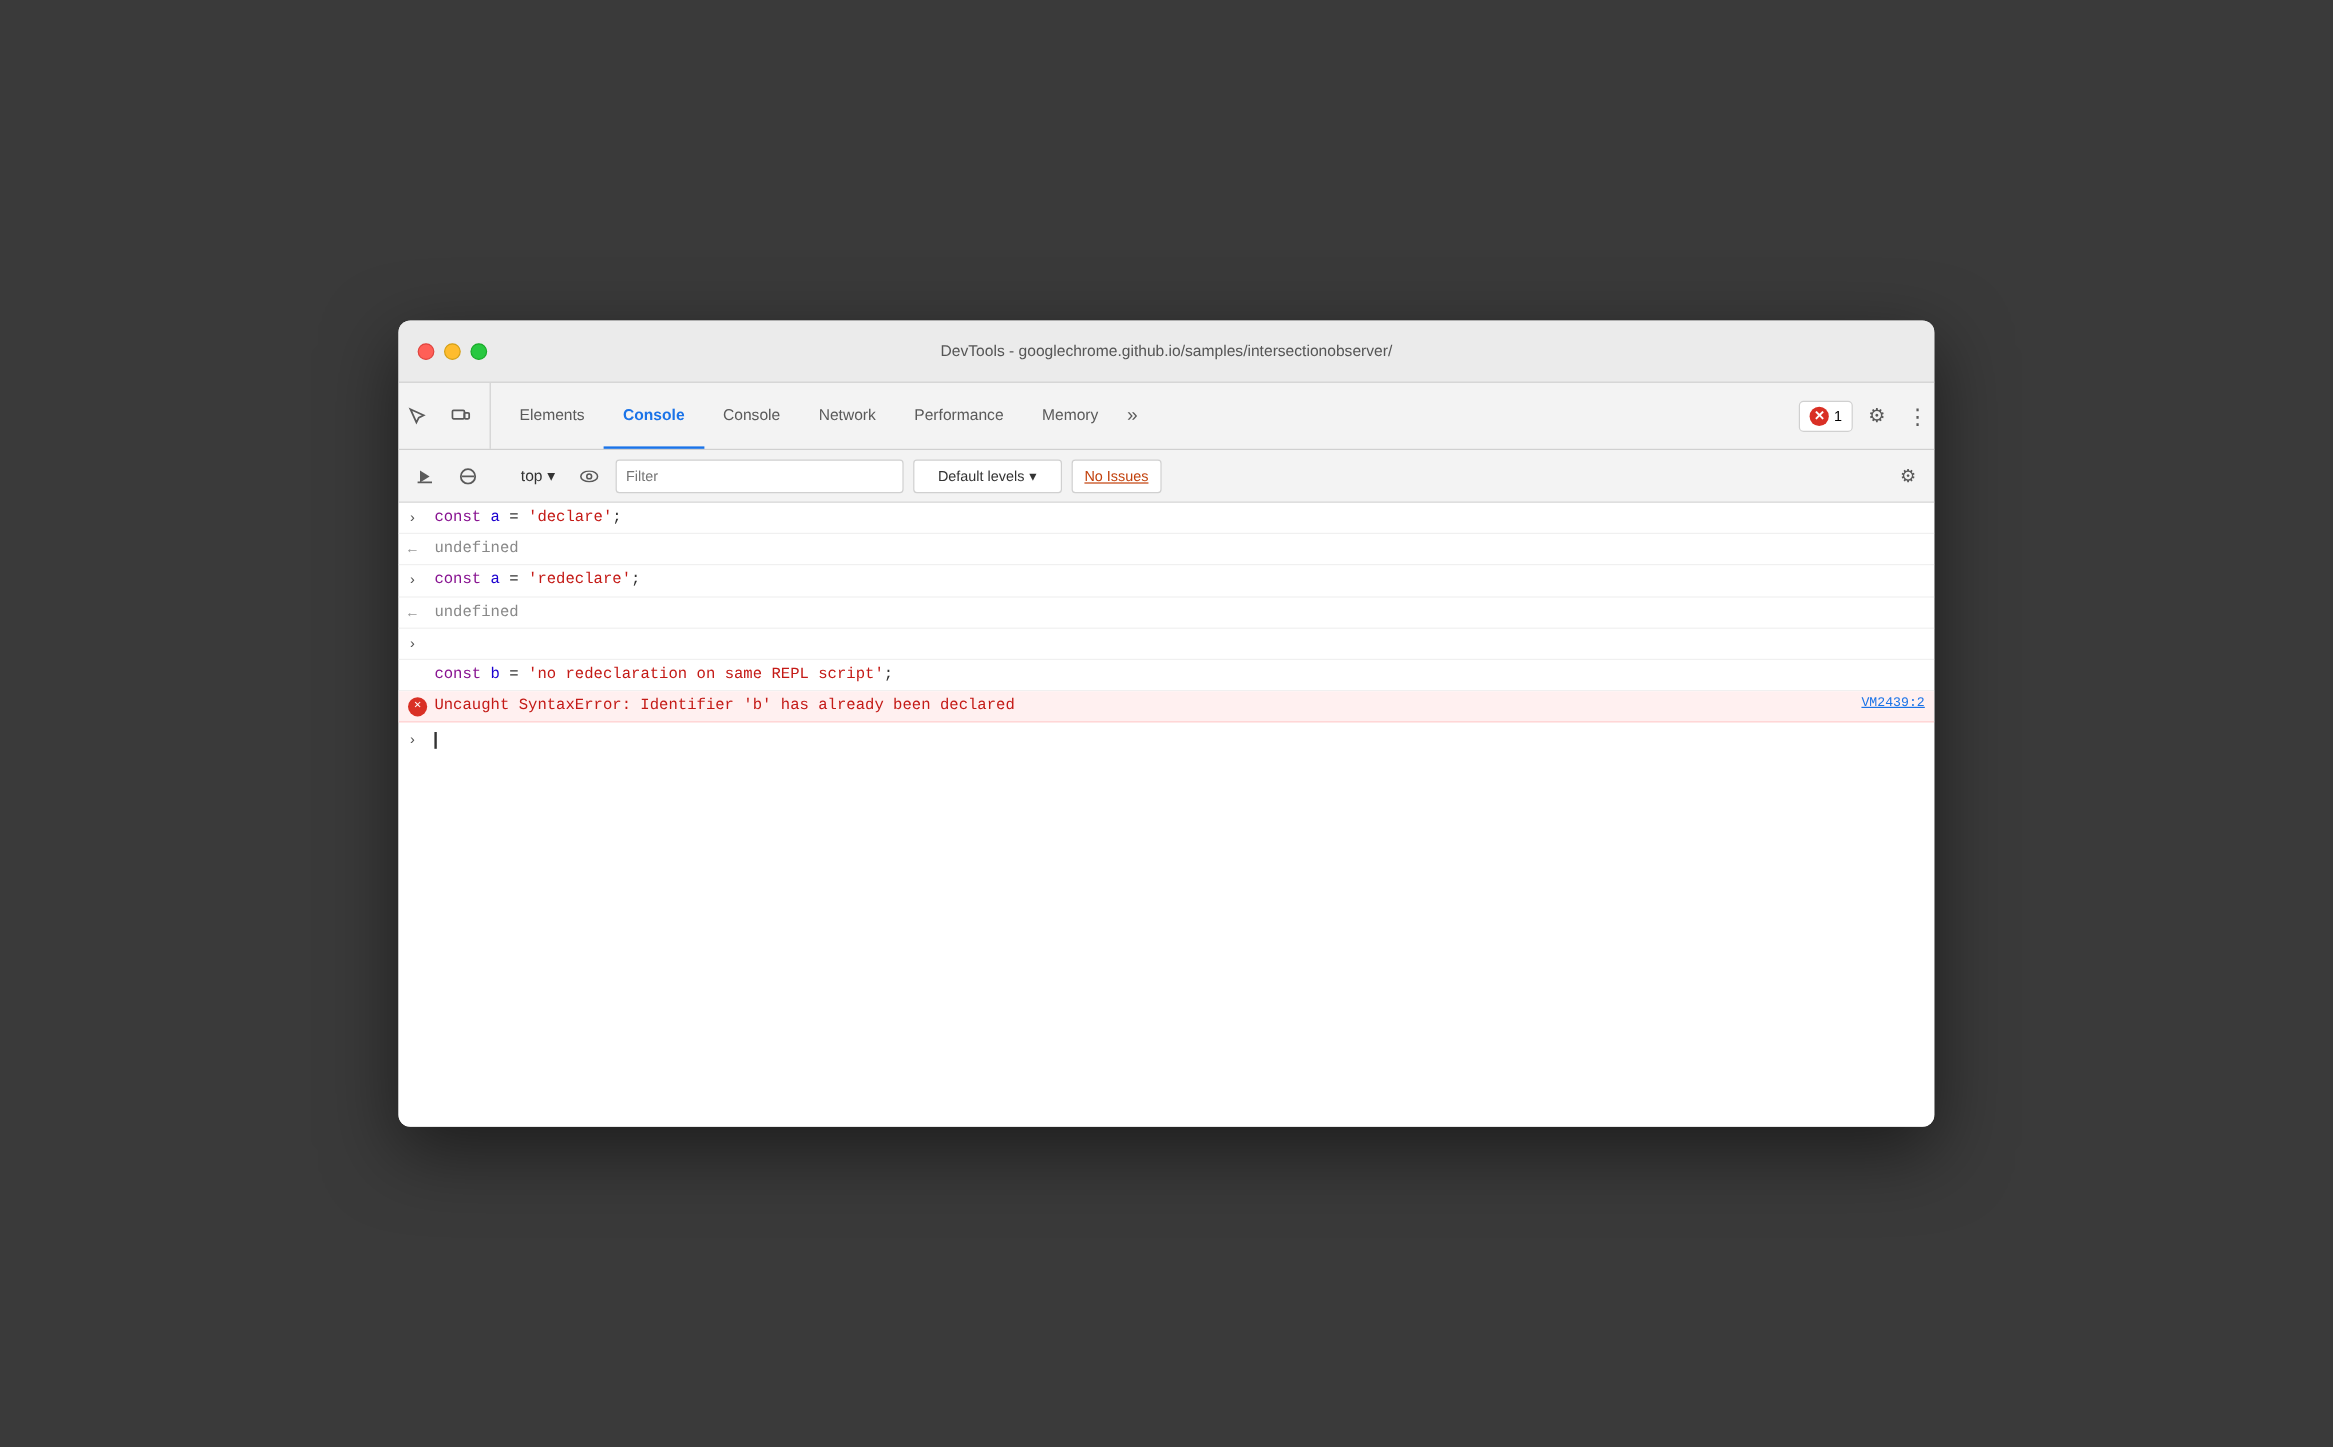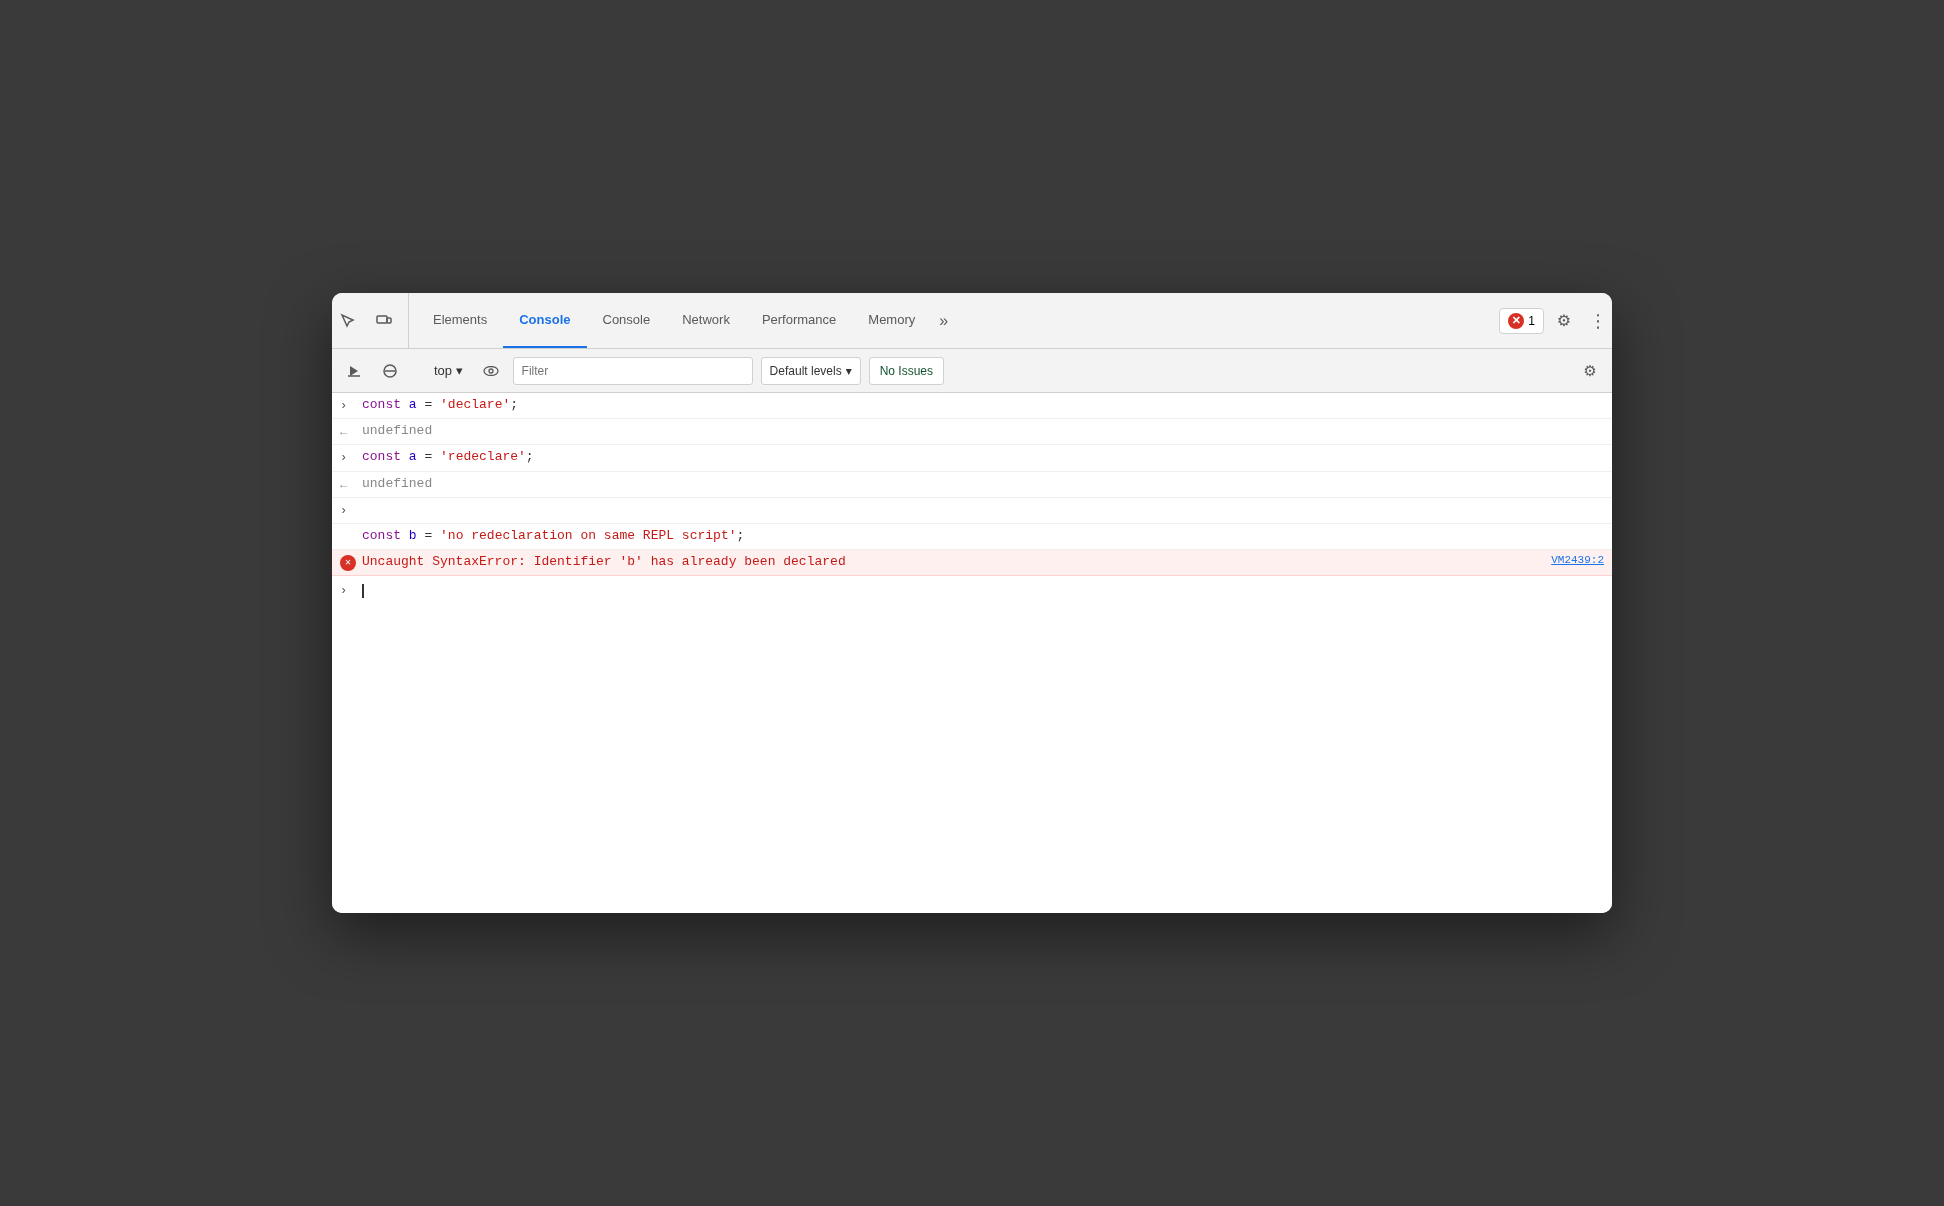--- a/index.html
+++ b/index.html
@@ -382,6 +382,14 @@
 
 <div class="window">
 
+  <div class="title-bar">
+    <div class="traffic-lights">
+      <div class="traffic-light close"></div>
+      <div class="traffic-light minimize"></div>
+      <div class="traffic-light maximize"></div>
+    </div>
+    <span class="title-text">DevTools - googlechrome.github.io/samples/intersectionobserver/</span>
+  </div>
 
   <div class="devtools-toolbar">
     <div class="toolbar-icons">

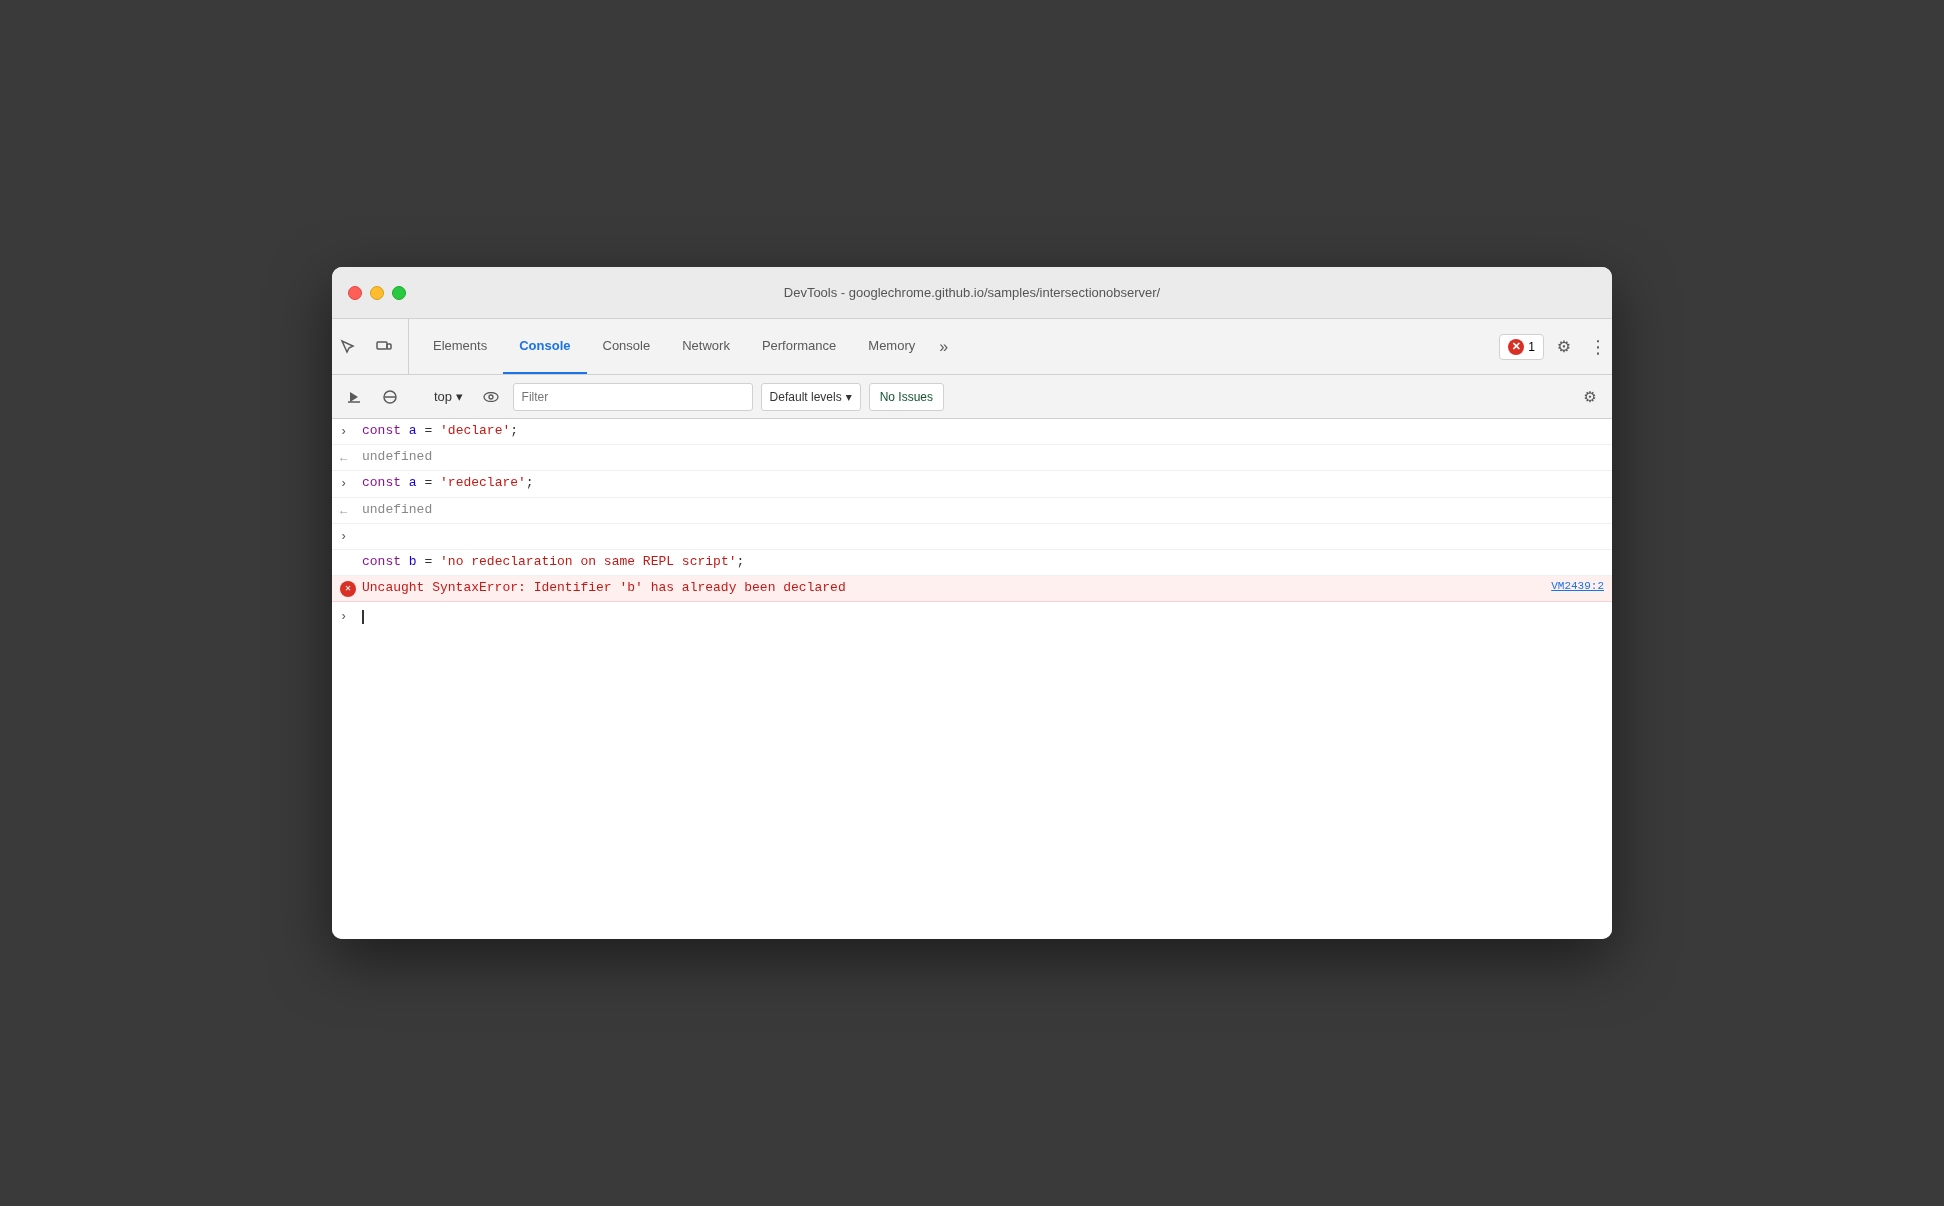--- a/index.html
+++ b/index.html
@@ -247,7 +247,7 @@
       font-size: 12px;
       color: #333;
       cursor: pointer;
-      padding: 3px 8px;
+      padding: 3px 20px;
       border-radius: 3px;
       border: 1px solid #d0d0d0;
       background: white;

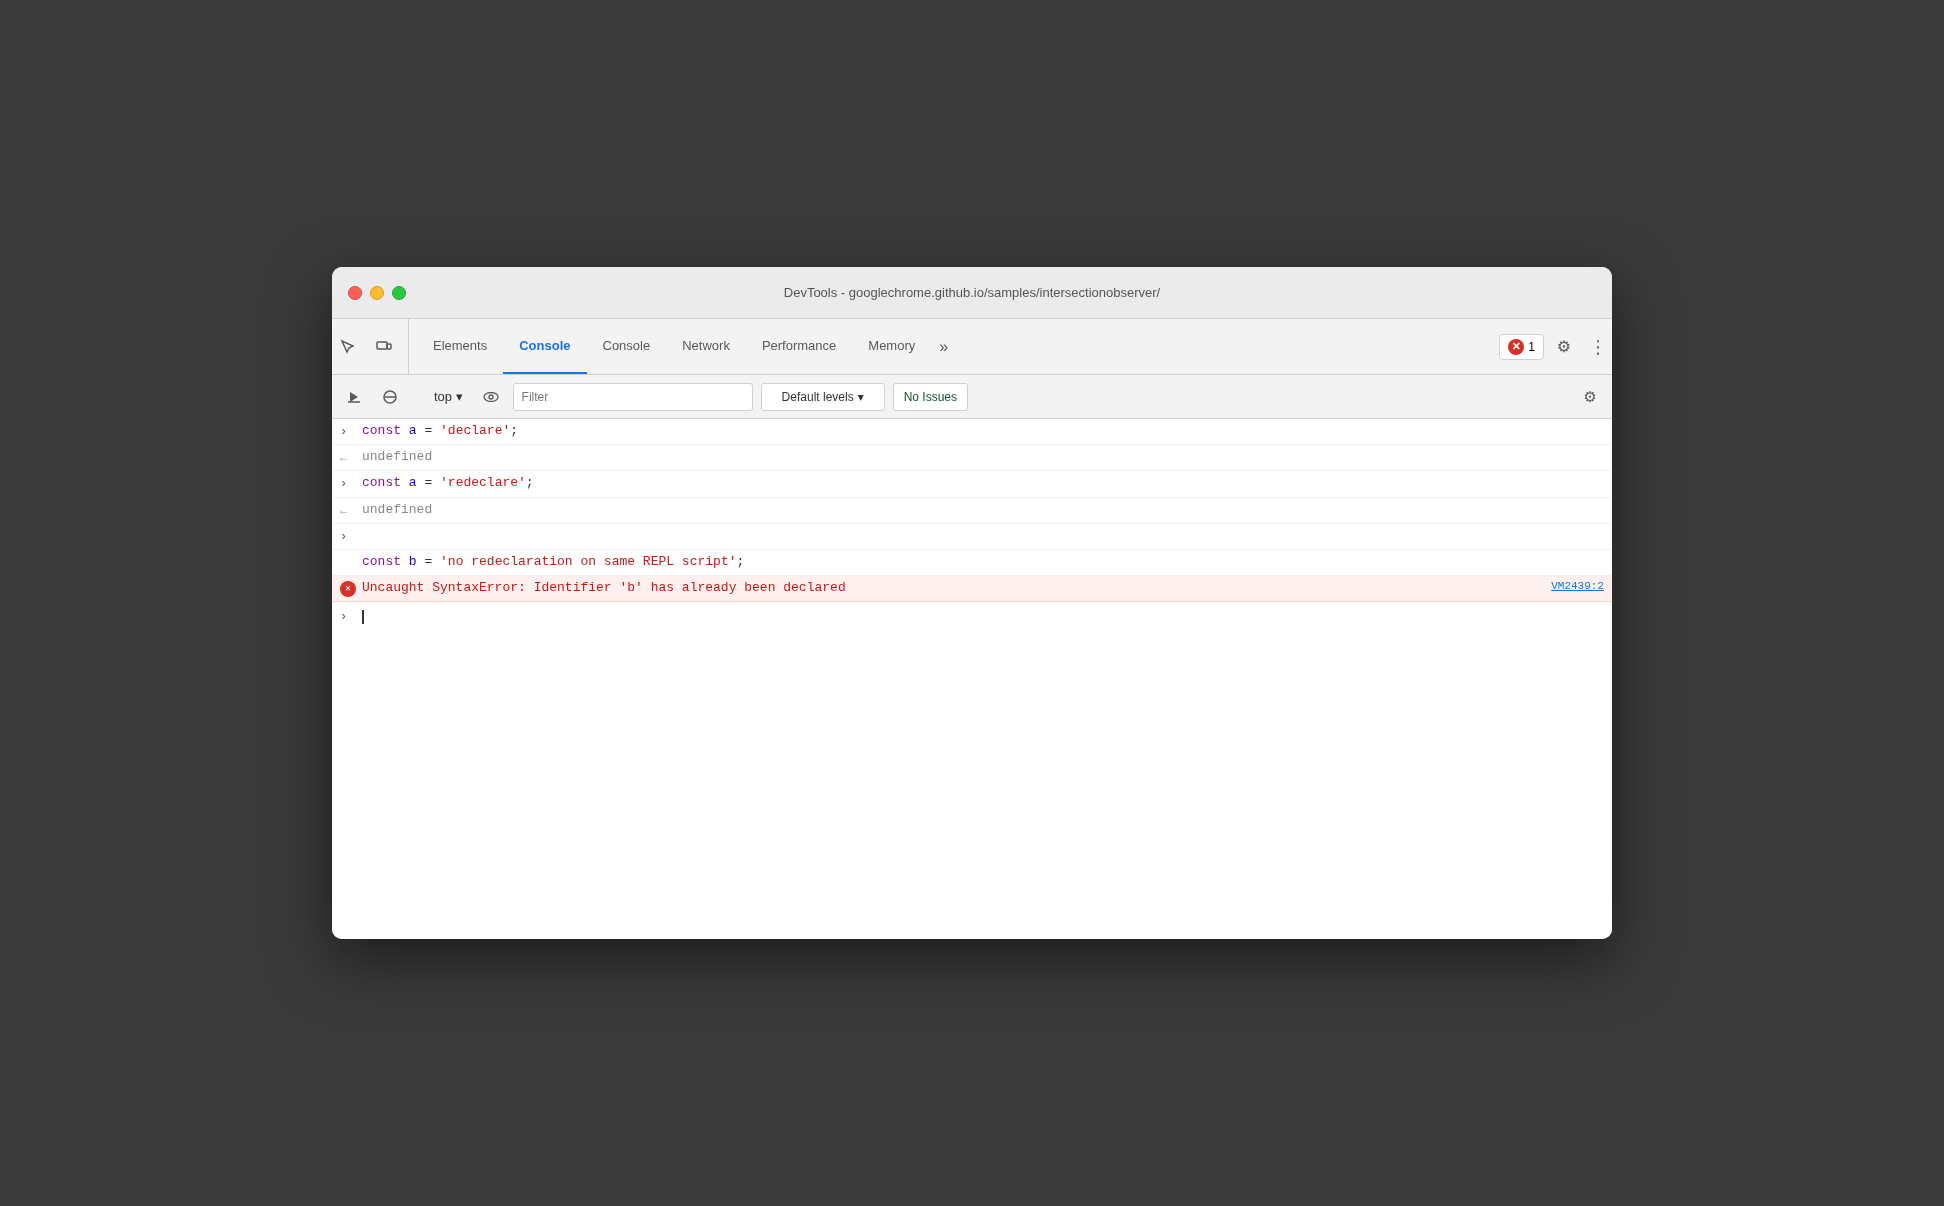--- a/index.html
+++ b/index.html
@@ -258,13 +258,14 @@
       display: flex;
       align-items: center;
       font-size: 12px;
-      color: #14532d;
+      color: #c2410c;
       cursor: pointer;
       padding: 3px 10px;
       border-radius: 3px;
       border: 1px solid #d0d0d0;
       background: white;
       height: 28px;
+      text-decoration: underline;
     }
 
     .console-divider {

